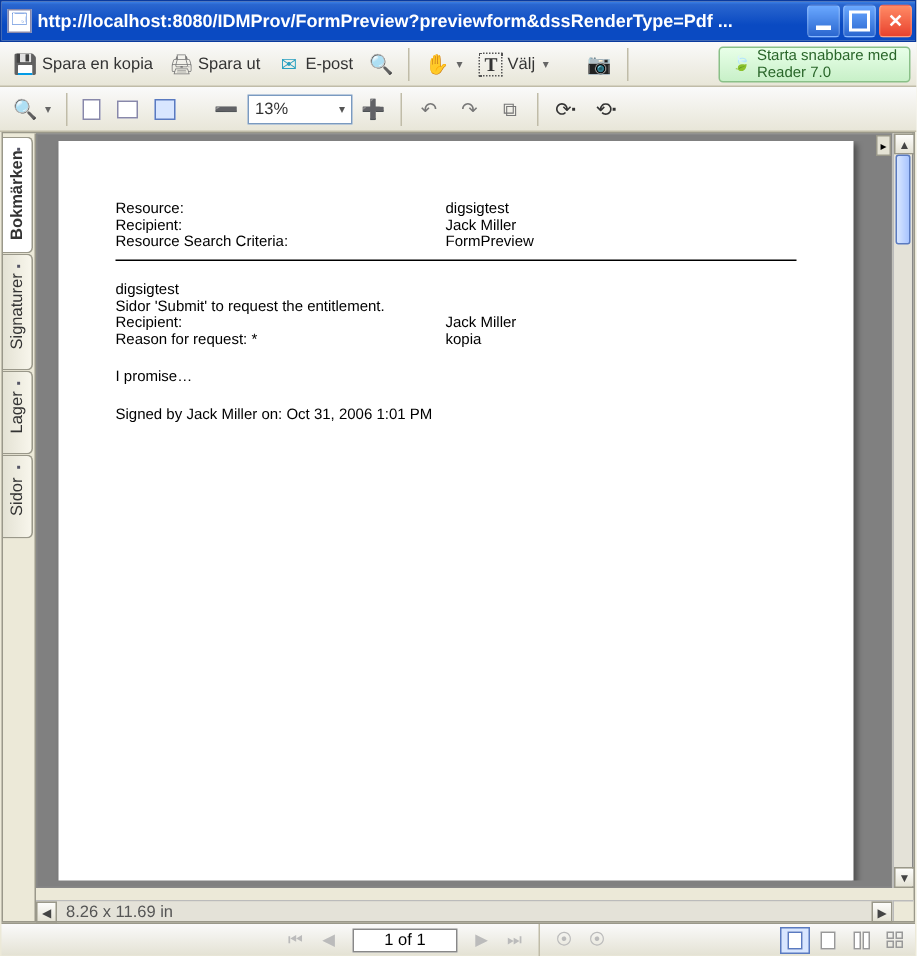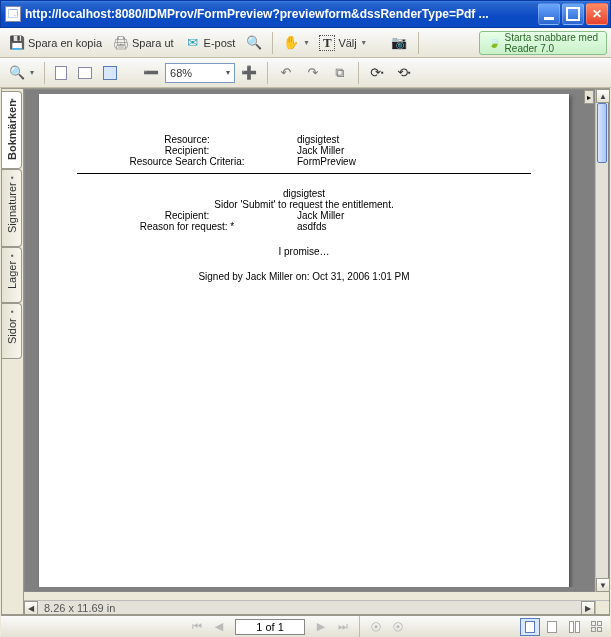--- a/index.html
+++ b/index.html
@@ -150,7 +150,7 @@
     <span class="ic blue">➖</span>
   </div>
   <div class="zoomfield">
-    <span>68%</span>
+    <span>13%</span>
     <span class="arrow">▾</span>
   </div>
   <div class="tbtn">

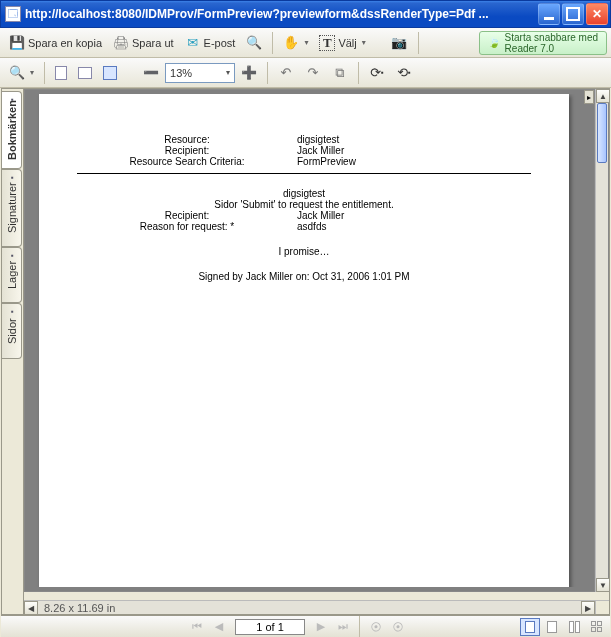--- a/index.html
+++ b/index.html
@@ -56,7 +56,7 @@
   .corner{position:absolute;right:0;bottom:0;width:14px;height:14px;background:#ece9d8;border-left:1px solid #bbb;border-top:1px solid #bbb;}
 
   
-  .pagewrap{position:absolute; left:4px; right:4px; top:4px; bottom:4px; overflow:hidden;text-align:center;}
+  .pagewrap{position:absolute; left:4px; right:4px; top:4px; bottom:4px; overflow:hidden;}
   .page { position:absolute; left:10px; top:0; width:530px; height:720px; background:#fff; box-shadow:2px 2px 4px rgba(0,0,0,.4); padding:40px 38px; font-family:Arial,sans-serif; color:#000; font-size:10px; }
   .hdr-row{display:flex;}
   .hdr-row .lab{flex:0 0 220px;}

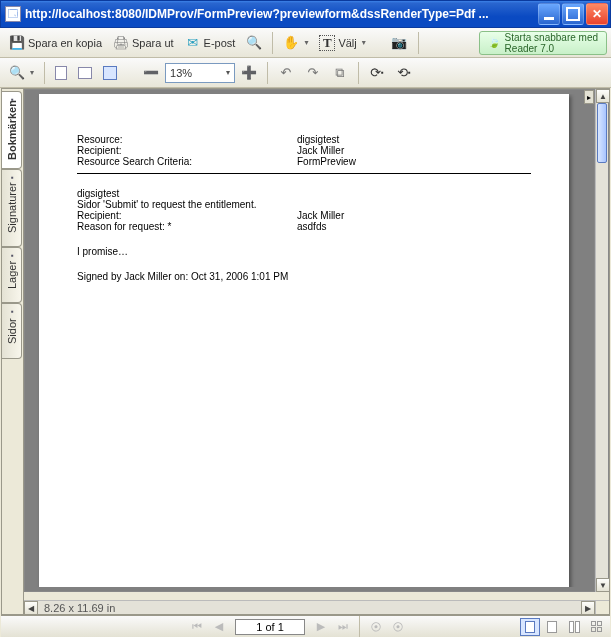--- a/index.html
+++ b/index.html
@@ -223,7 +223,7 @@
         </div>
         <div class="body-row">
           <div class="lab">Reason for request: *</div>
-          <div>asdfds</div>
+          <div>kopia</div>
         </div>
         <div class="sp"></div>
         <div>I promise…</div>

